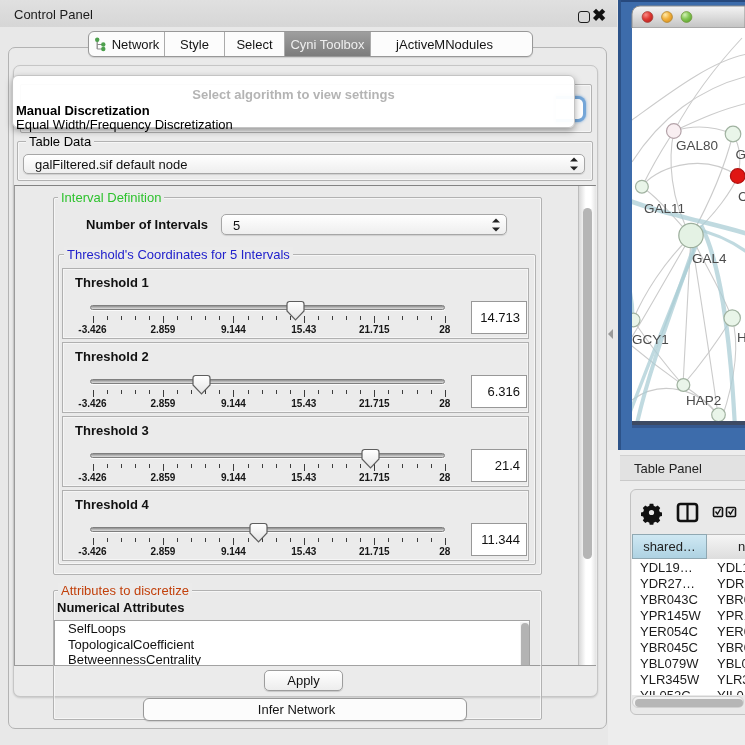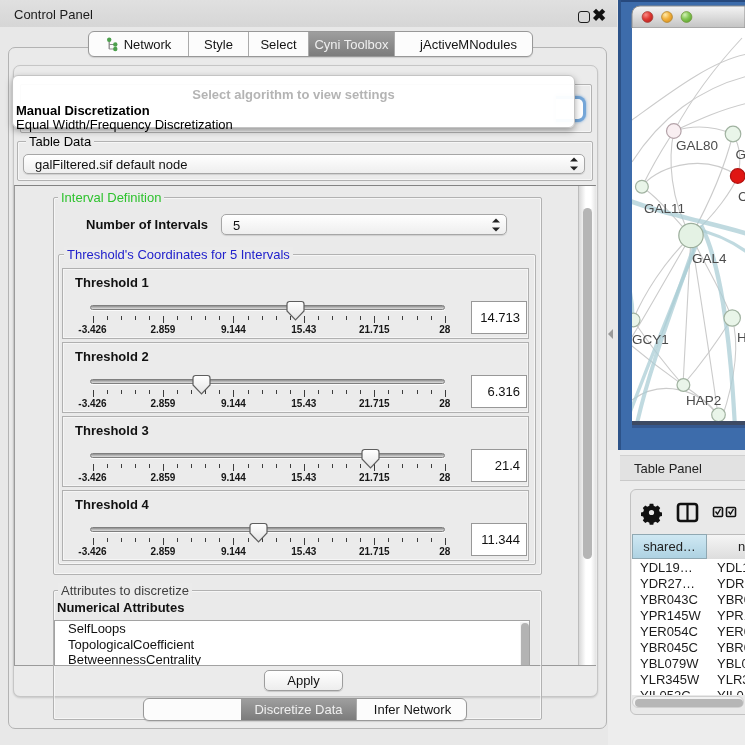--- a/index.html
+++ b/index.html
@@ -333,7 +333,7 @@
   <div id="applybtn">Apply</div>
 
   <div id="toptabs" class="seg">
-    <div style="width:100px;"><svg width="13" height="15" viewBox="0 0 13 15" style="position:static;margin-right:5px;">
+    <div style="width:76px;"><svg width="13" height="15" viewBox="0 0 13 15" style="position:static;margin-right:5px;">
           <line x1="3.2" y1="3" x2="3.2" y2="12" stroke="#8a8a8a" stroke-width="1.3"></line>
           <line x1="3.2" y1="7.5" x2="9" y2="7.5" stroke="#8a8a8a" stroke-width="1.2"></line>
           <line x1="3.2" y1="12" x2="9" y2="12" stroke="#8a8a8a" stroke-width="1.2"></line>

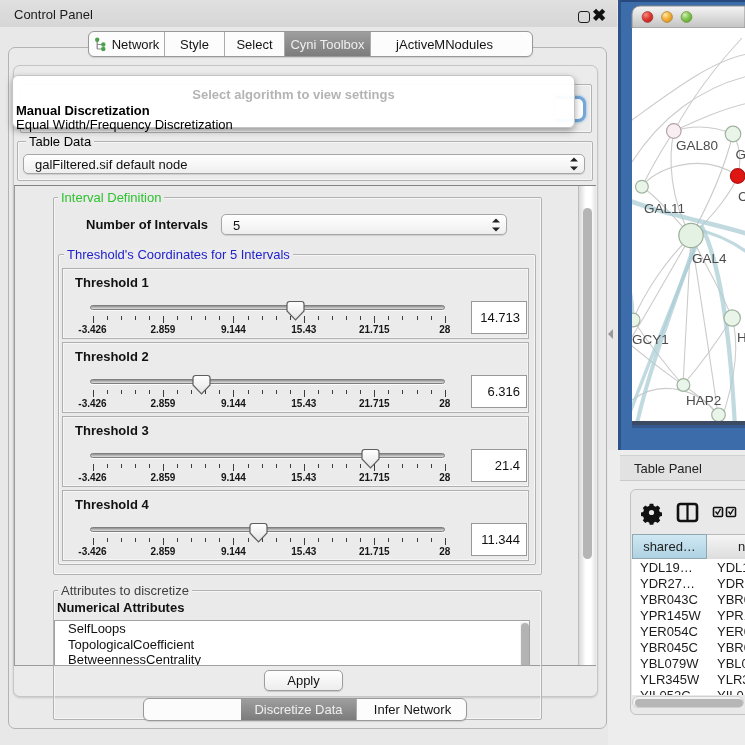--- a/index.html
+++ b/index.html
@@ -63,7 +63,7 @@
 .tlab{top:55px;font-size:10px;font-weight:bold;color:#151515;transform:translateX(-50%);white-space:nowrap;}
 
 #gattr{left:53px;top:590px;width:489px;height:130px;}
-#gattr-lab{left:58px;top:583px;color:#404040;}
+#gattr-lab{left:58px;top:583px;color:#c2410c;}
 #lab-numattr{left:57px;top:600px;font-size:13px;font-weight:bold;color:#111;}
 #attrlist{left:54px;top:620px;width:476px;height:46px;background:#fff;border:1px solid #a2a2a2;overflow:hidden;}
 #attrlist .row{position:static;display:block;font-size:13px;color:#111;padding-left:13px;height:15.5px;line-height:15.5px;}

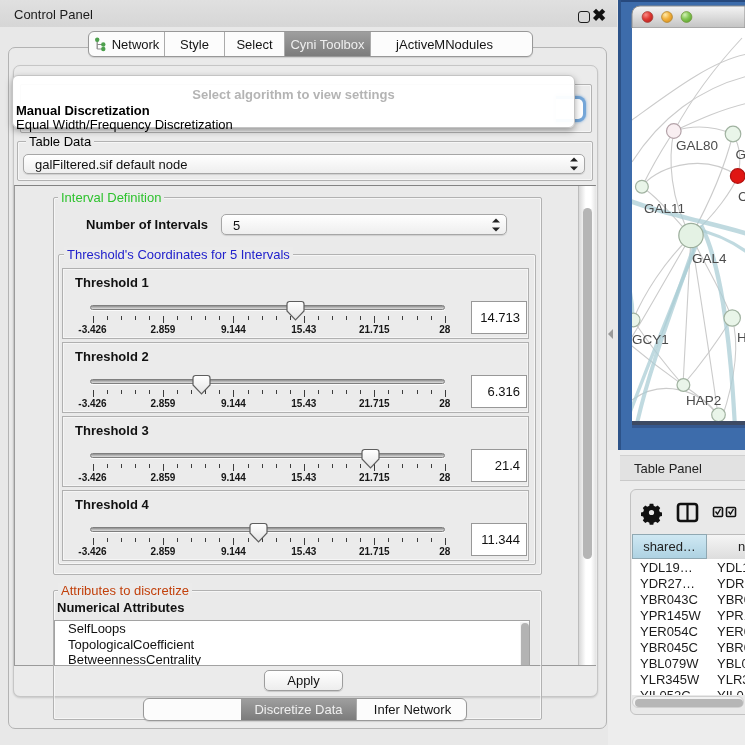--- a/index.html
+++ b/index.html
@@ -348,7 +348,6 @@
   </div>
   <div id="bottabs" class="seg">
     <div style="width:97px;margin-top:32px;">Impute Data</div>
-    <div class="sel" style="width:116px;">Discretize Data</div>
     <div style="width:111px;">Infer Network</div>
   </div>
 

